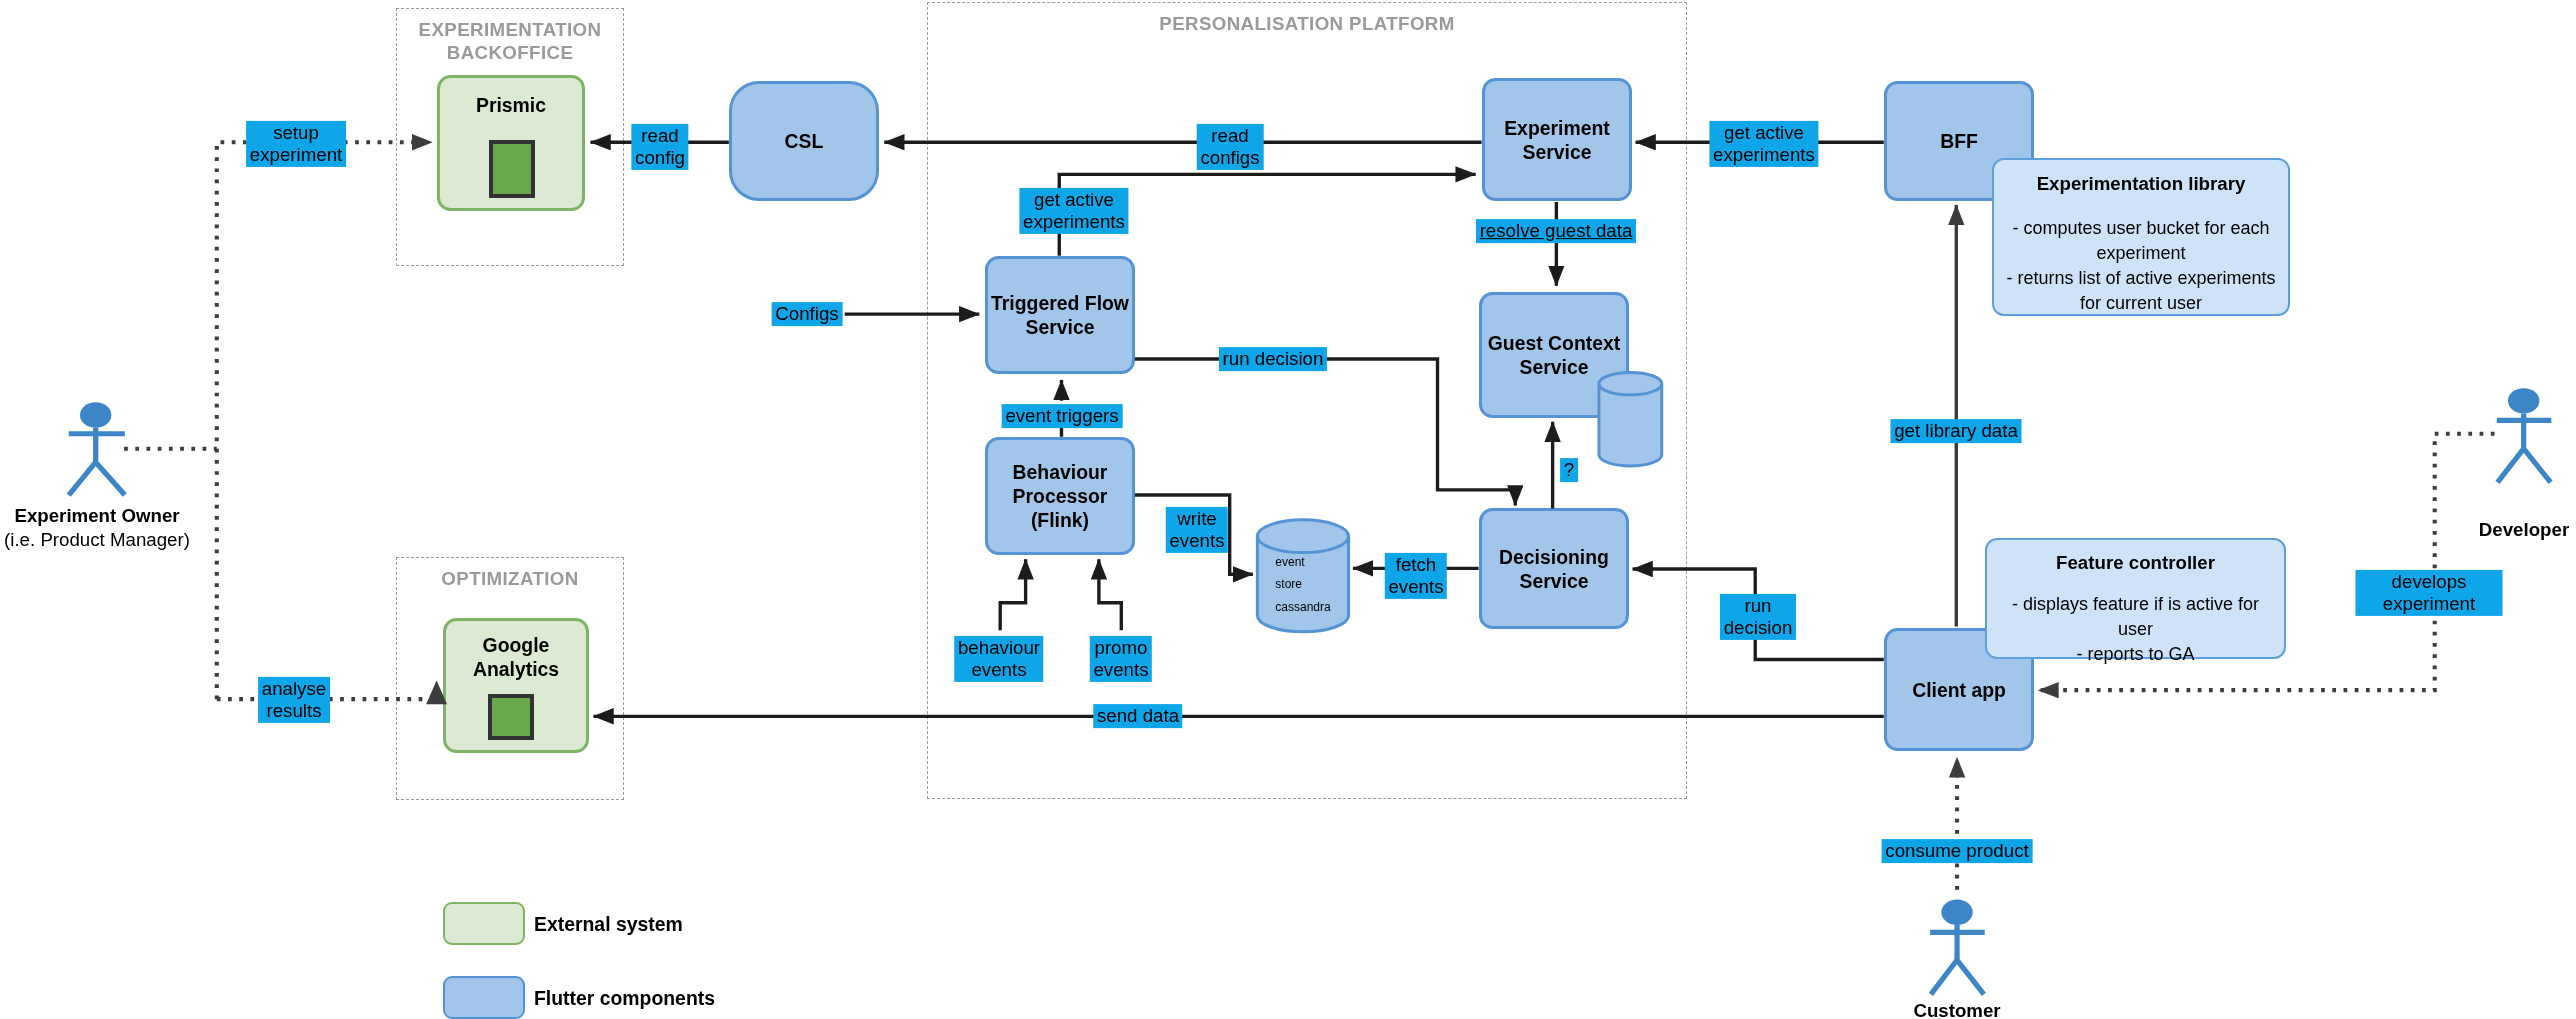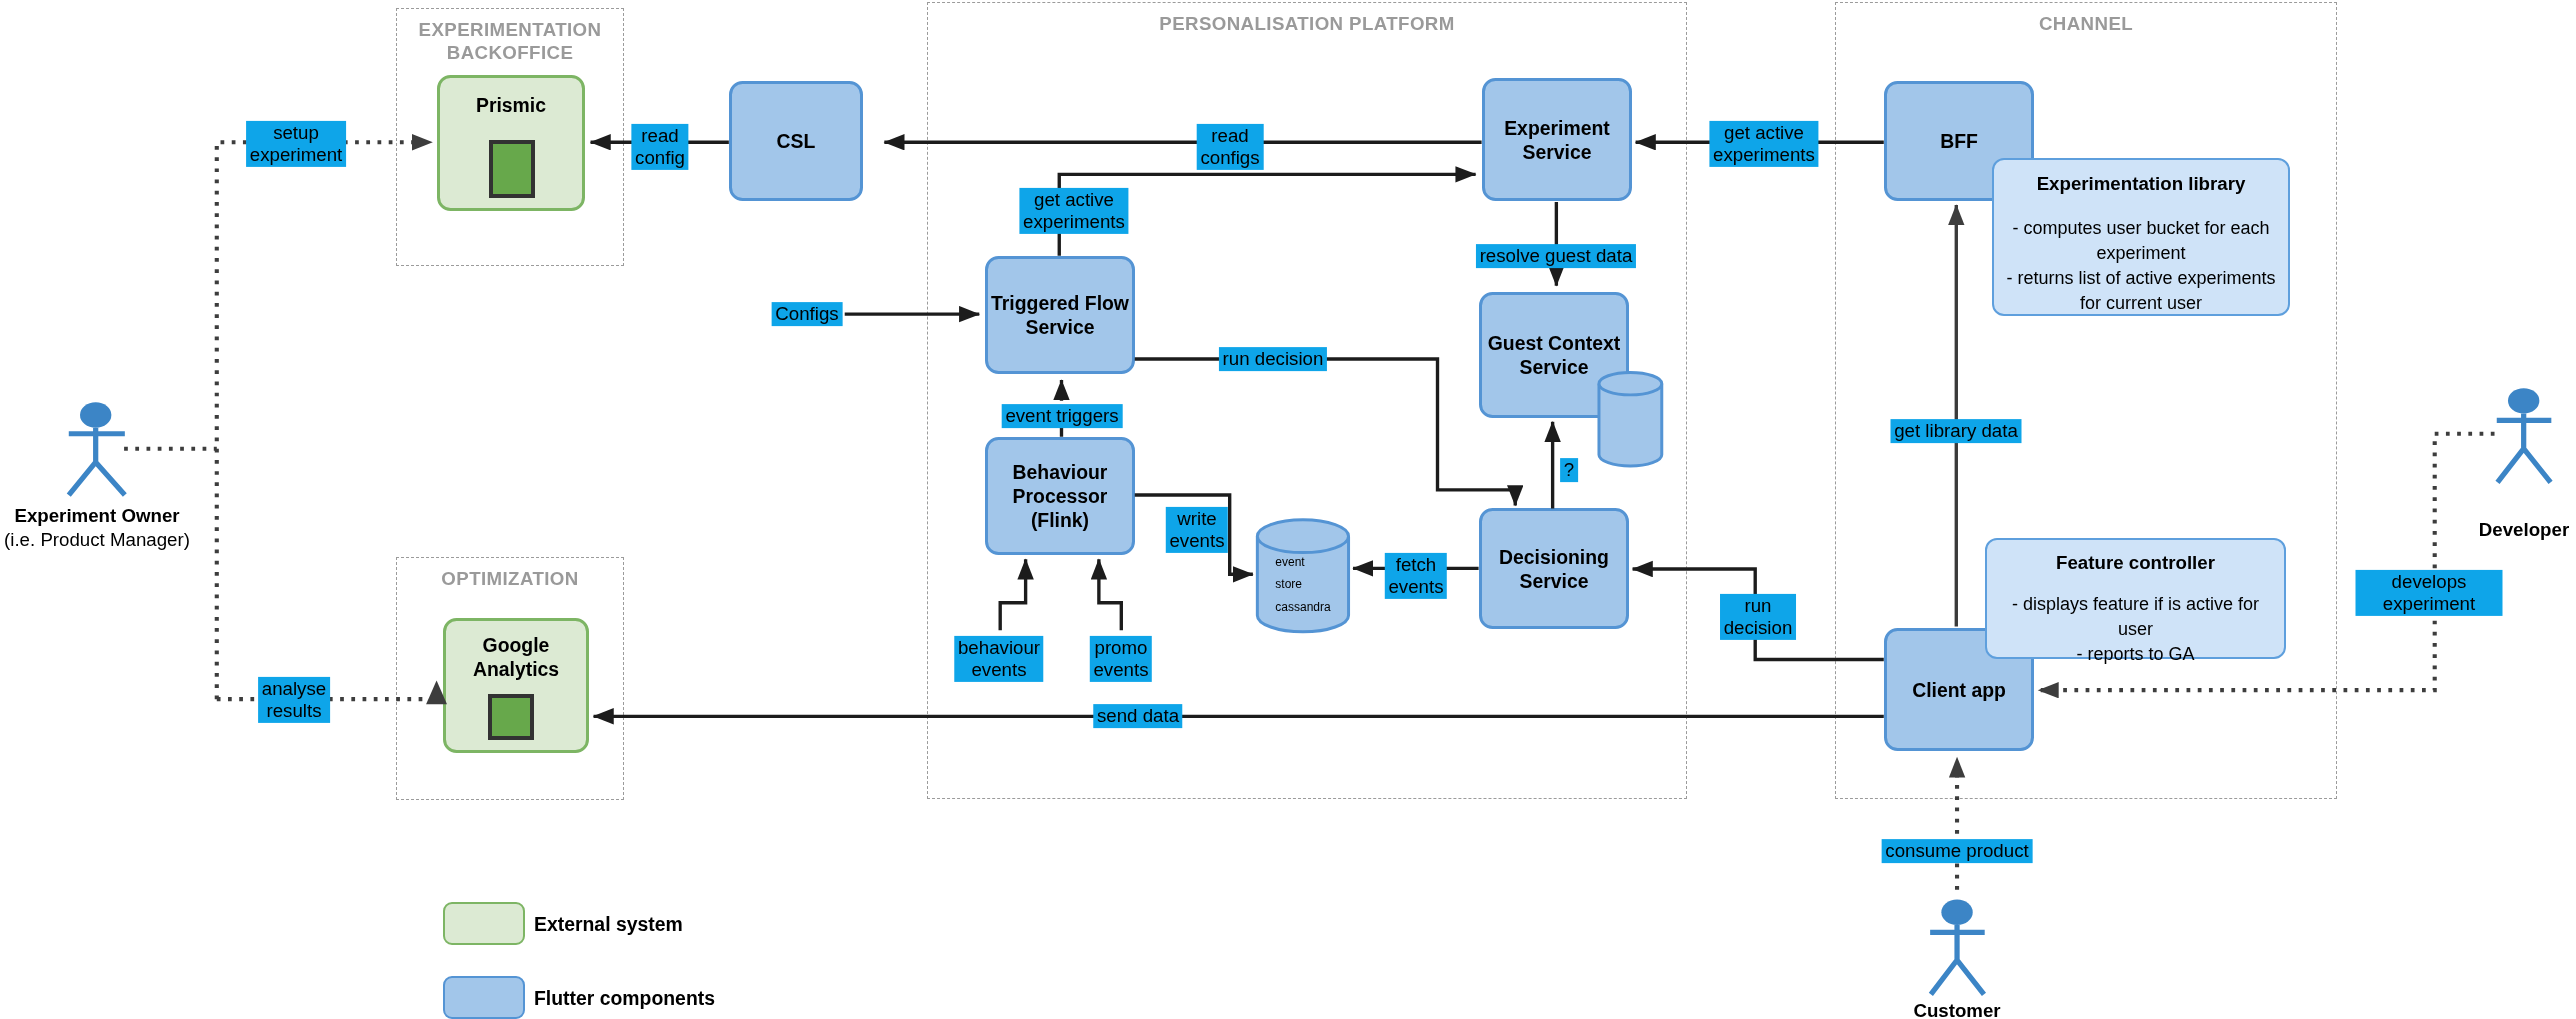--- a/index.html
+++ b/index.html
@@ -50,9 +50,6 @@
   </div>
   <div class="group" style="left:927px;top:2.2px;width:760px;height:797px;">
     <div class="group-title">PERSONALISATION PLATFORM</div>
-  </div>
-  <div class="group" style="left:1835px;top:2.2px;width:502px;height:797px;">
-    <div class="group-title">CHANNEL</div>
   </div>
   <div class="group" style="left:396px;top:557px;width:228px;height:243px;">
     <div class="group-title">OPTIMIZATION</div>

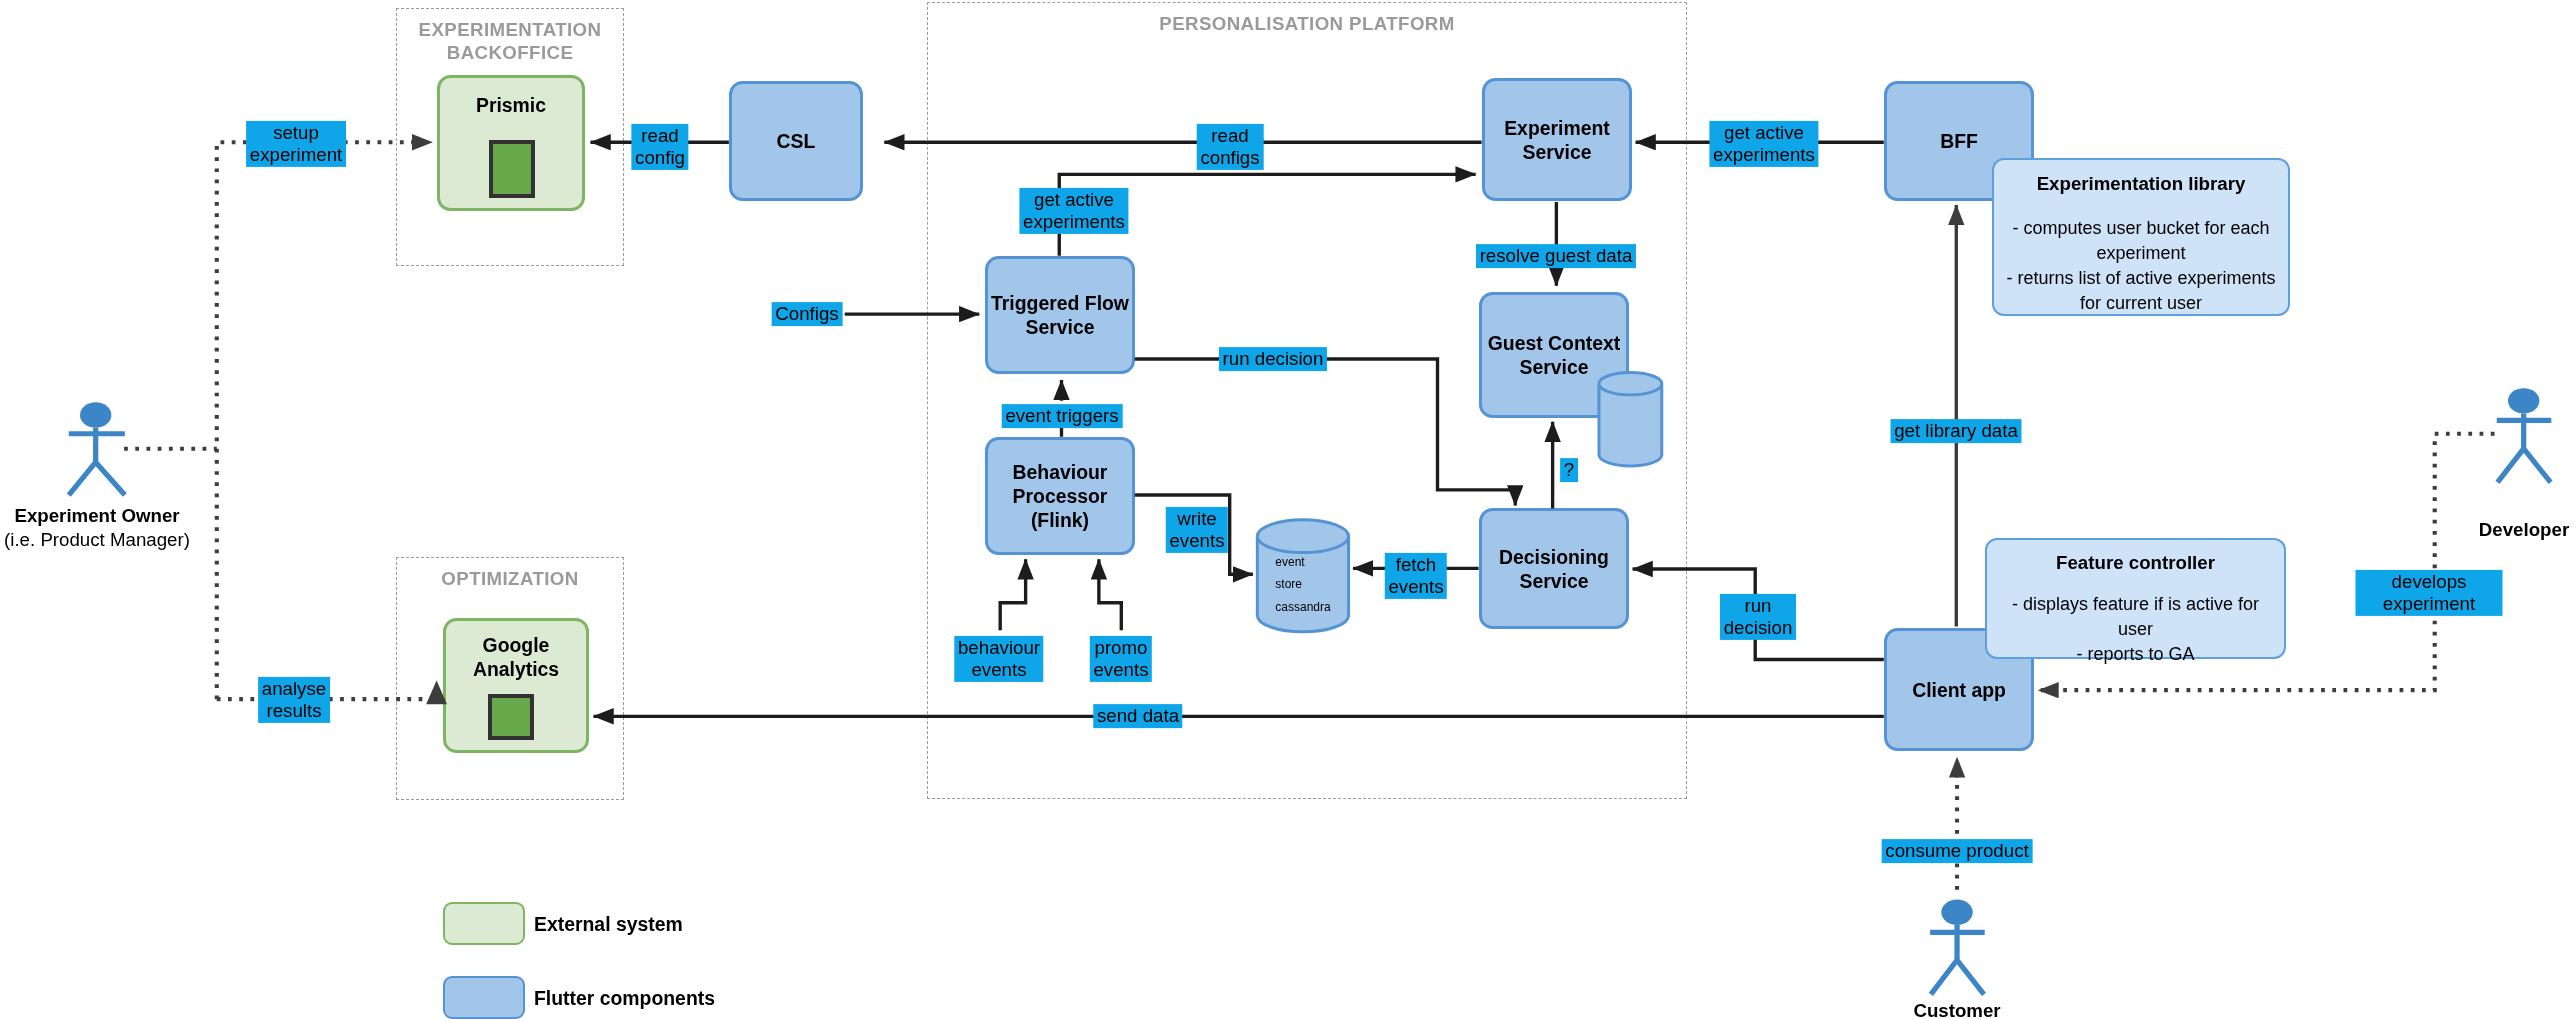--- a/index.html
+++ b/index.html
@@ -60,7 +60,7 @@
     <div class="appicon" style="left:49px;top:62px;width:46px;height:58px;"></div>
   </div>
 
-  <div class="node blue z2" style="left:729px;top:81px;width:134px;height:120px;">
+  <div class="node blue z2" style="left:729px;top:81px;width:150px;height:120px;border-radius:30px;">
     <span>CSL</span>
   </div>
 

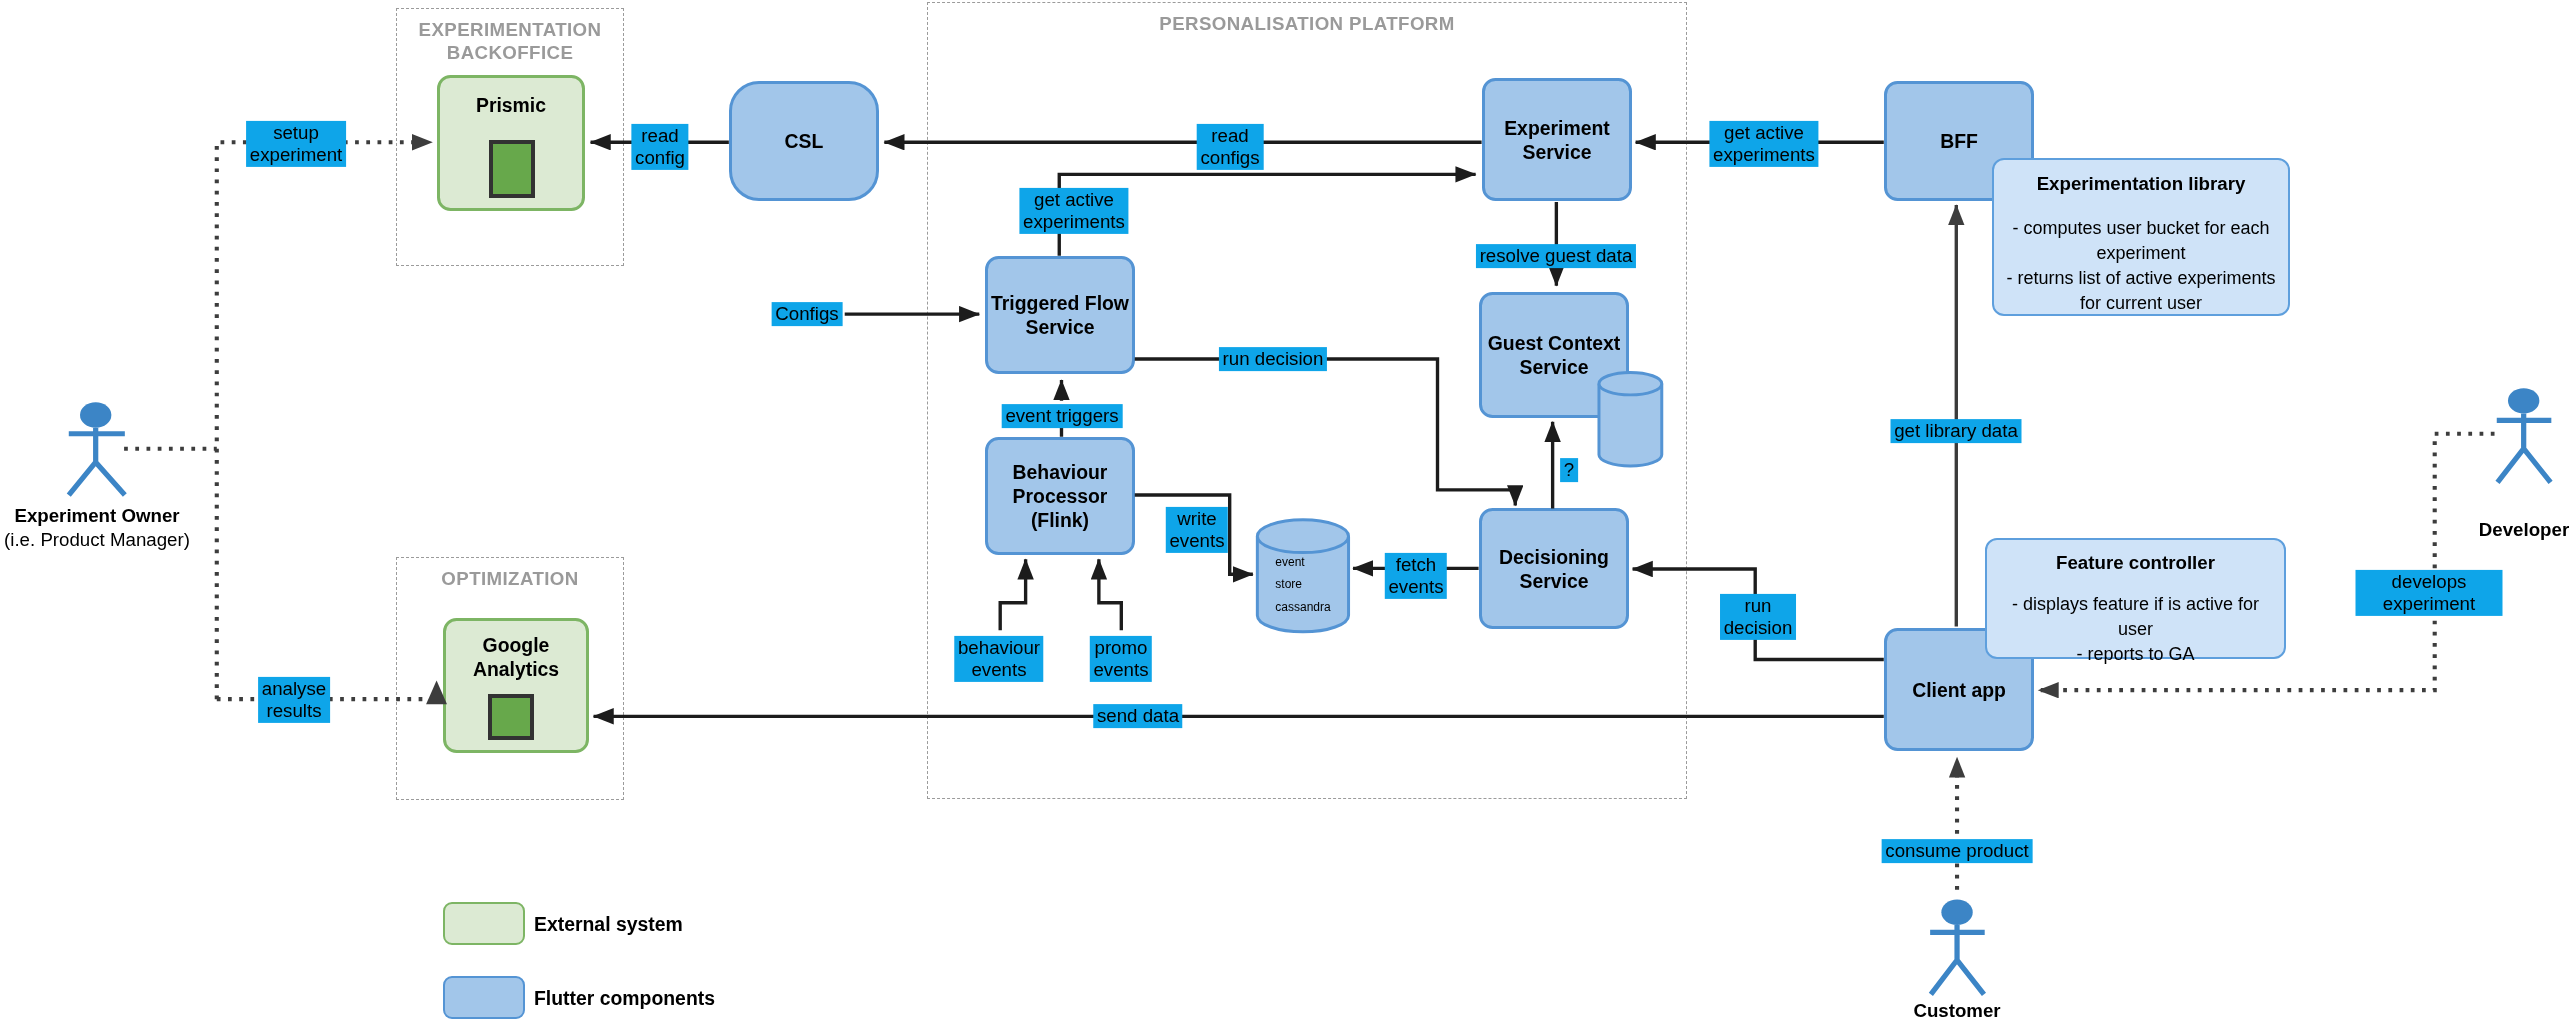--- a/index.html
+++ b/index.html
@@ -192,7 +192,7 @@
   <div class="elabel" style="left:807px;top:314px;">Configs</div>
   <div class="elabel" style="left:1062px;top:416px;">event triggers</div>
   <div class="elabel" style="left:1273px;top:359px;">run decision</div>
-  <div class="elabel" style="left:1556px;top:256px;">resolve guest data</div>
+  <div class="elabel" style="left:1556px;top:231px;text-decoration:underline;">resolve guest data</div>
   <div class="elabel" style="left:1569px;top:470px;">?</div>
   <div class="elabel" style="left:1197px;top:530px;">write
 events</div>

